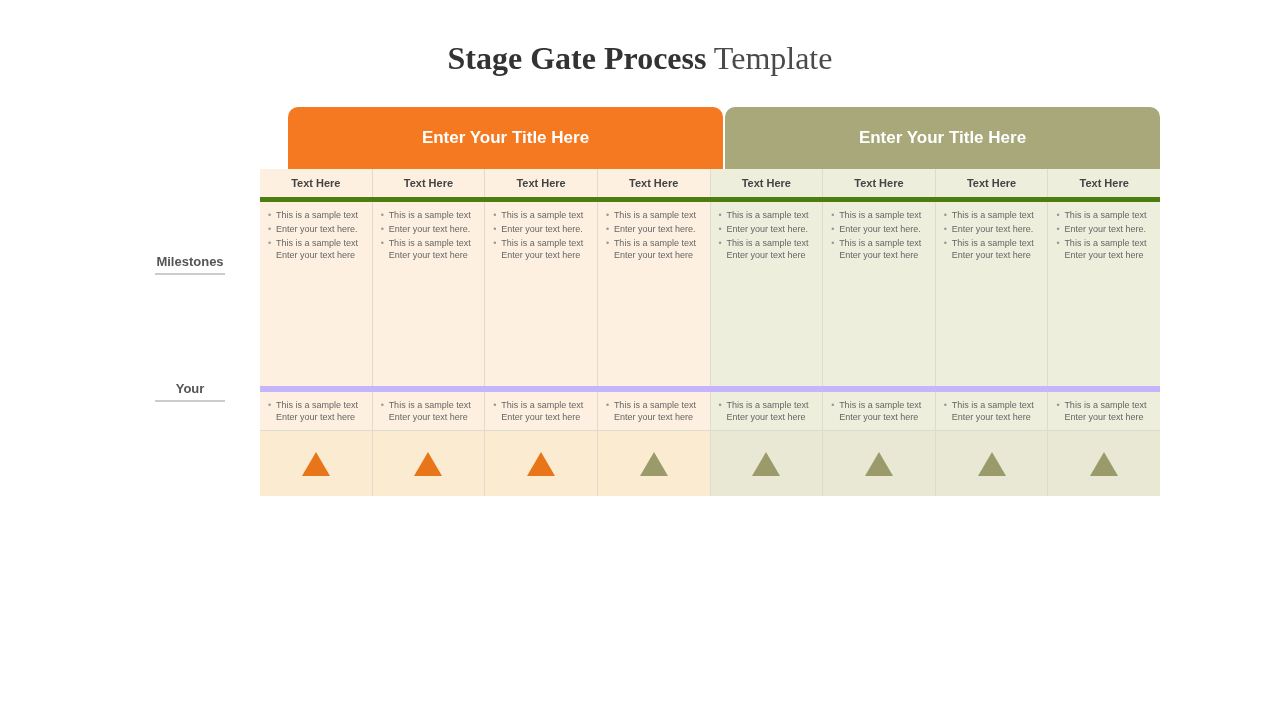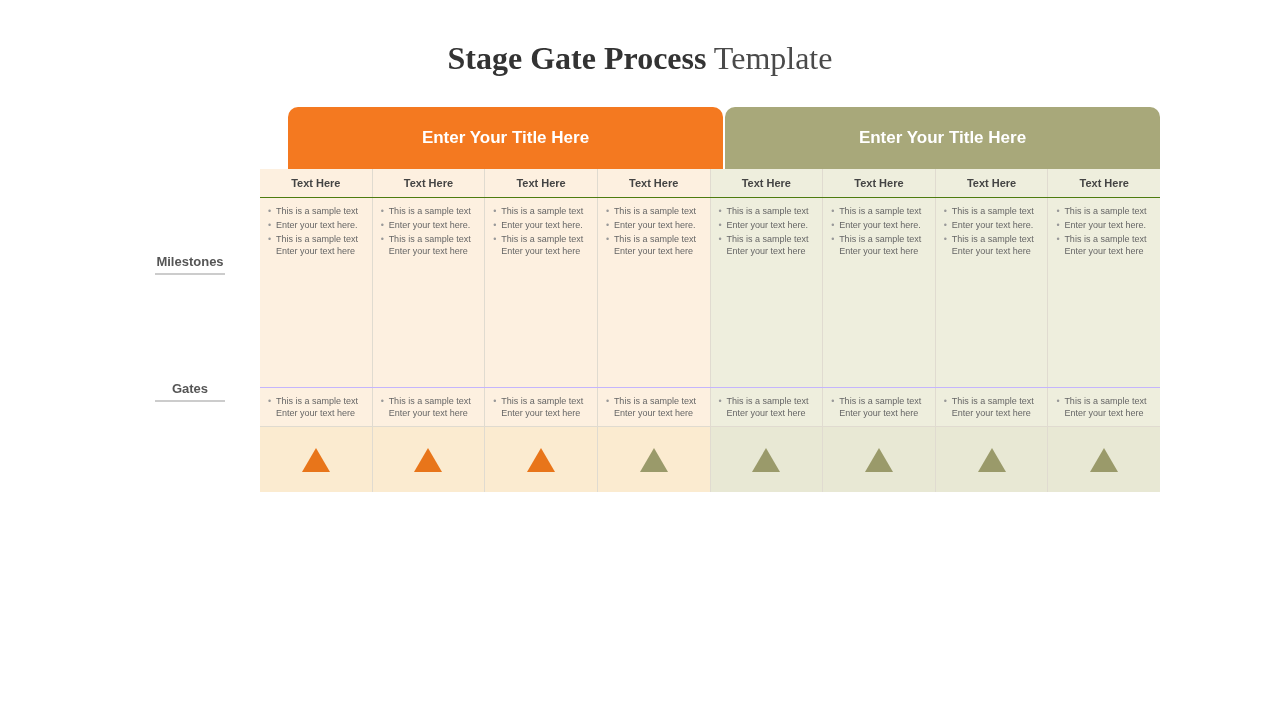--- a/index.html
+++ b/index.html
@@ -97,7 +97,7 @@
     .col-headers {
       display: flex;
       background: #f5f0e8;
-      border-bottom: 1px solid #4d7c0f;
+      border-bottom: 5px solid #4d7c0f;
       justify-content: space-between;
     }
     .col-header {

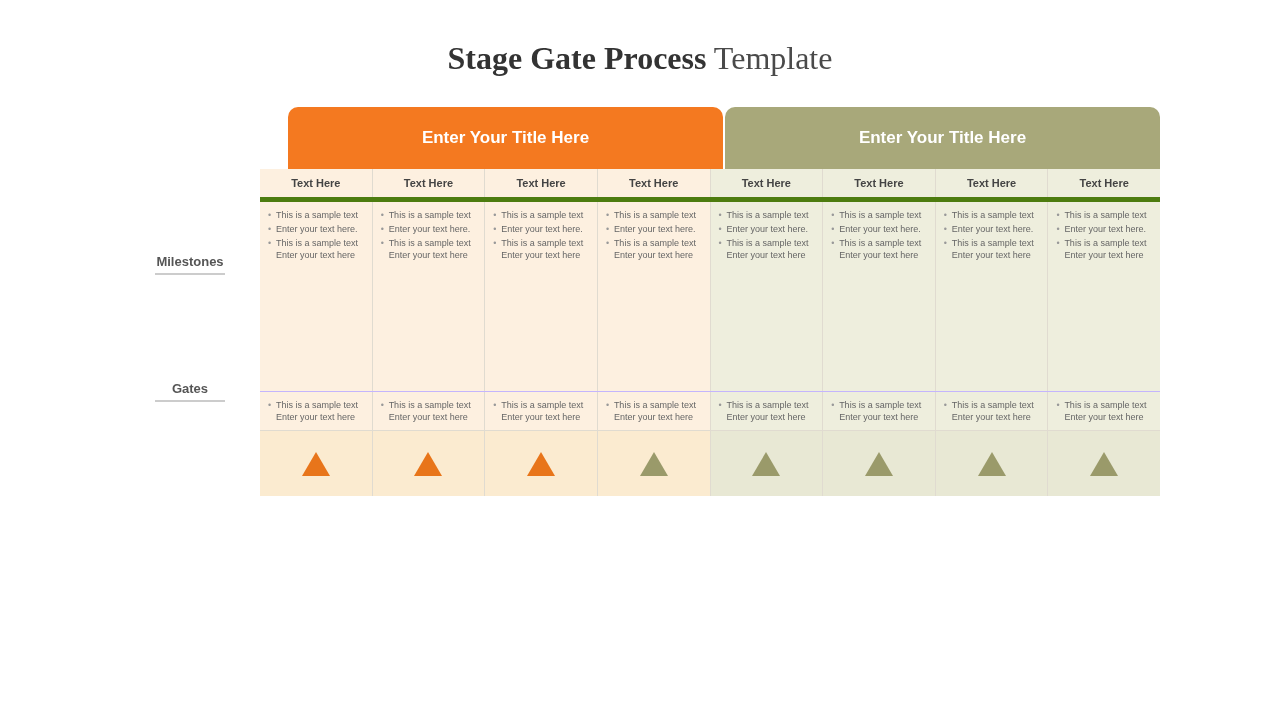--- a/index.html
+++ b/index.html
@@ -114,7 +114,7 @@
     .col-header.olive-col { background: #eeeedd; }
     .milestones-row {
       display: flex;
-      border-bottom: 1px solid #c4b5fd;
+      border-bottom: 6px solid #c4b5fd;
     }
     .cell {
       flex: 1;

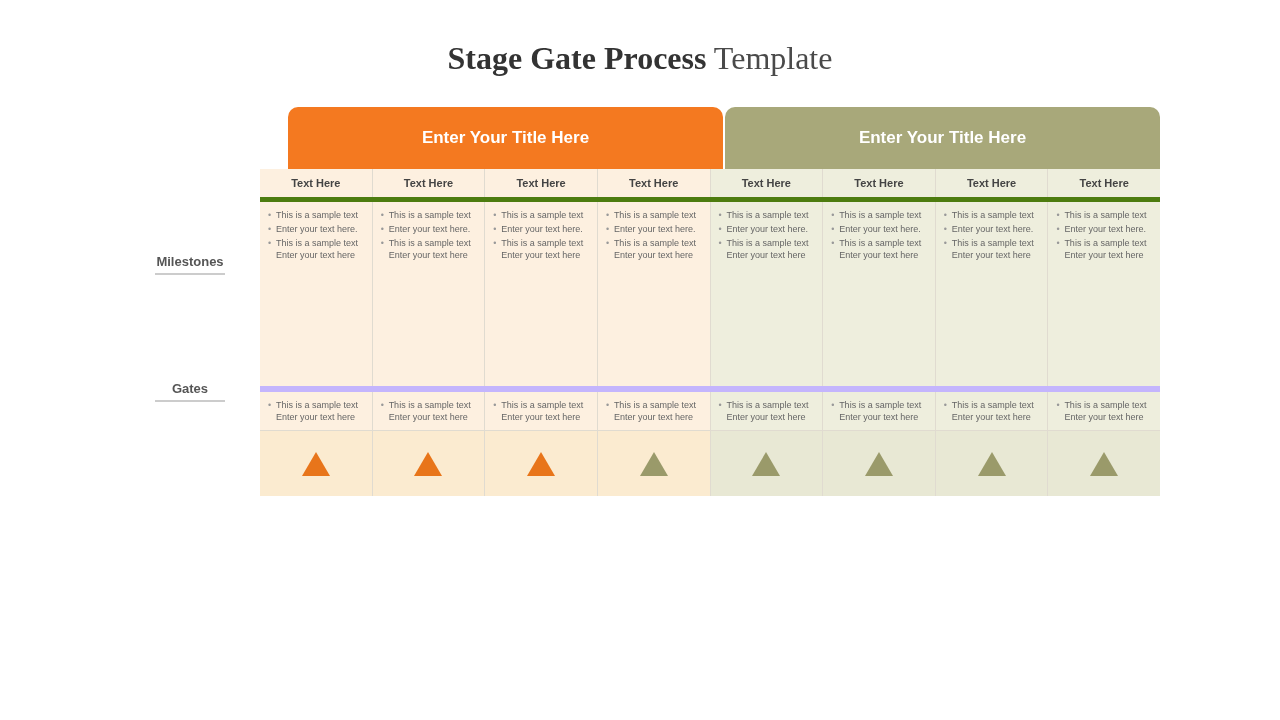--- a/index.html
+++ b/index.html
@@ -194,7 +194,7 @@
       <div class="row-label-line"></div>
     </div>
     <div class="row-label label-gates">
-      <div class="row-label-text">Gates</div>
+      <div class="row-label-text">Your</div>
       <div class="row-label-line"></div>
     </div>
   </div>

